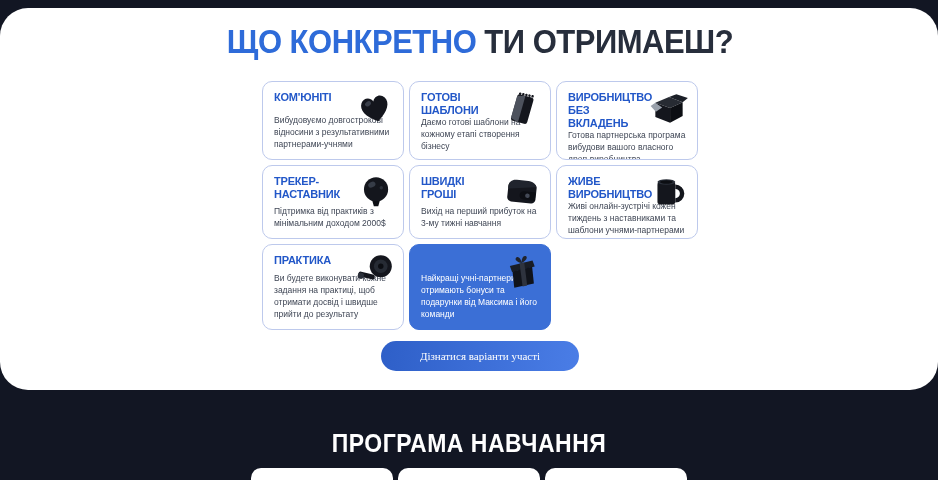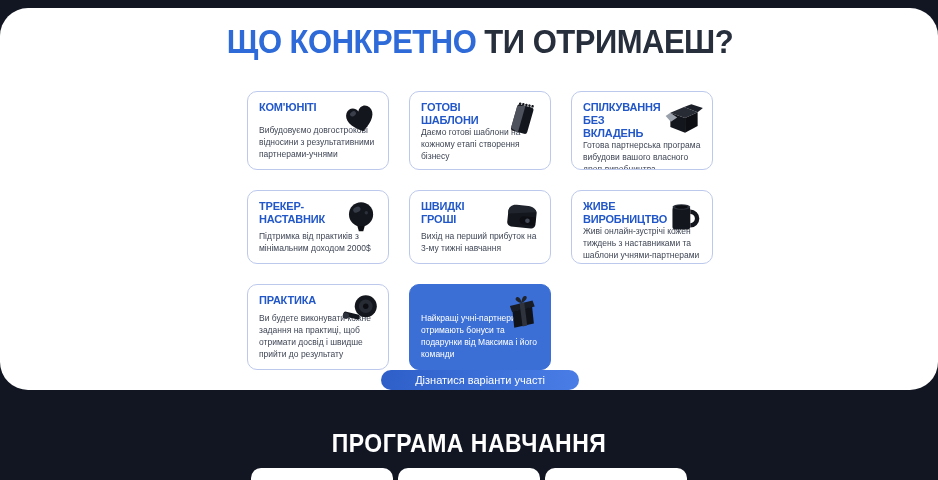--- a/index.html
+++ b/index.html
@@ -40,11 +40,11 @@
 
   
   .grid {
-    margin-top: 31px;
+    margin-top: 21px;
     display: grid;
     grid-template-columns: repeat(3, 142px);
     grid-template-rows: 79px 74px 86px;
-    gap: 20px;
+    gap: 5px;
   }
   .card {
     position: relative;

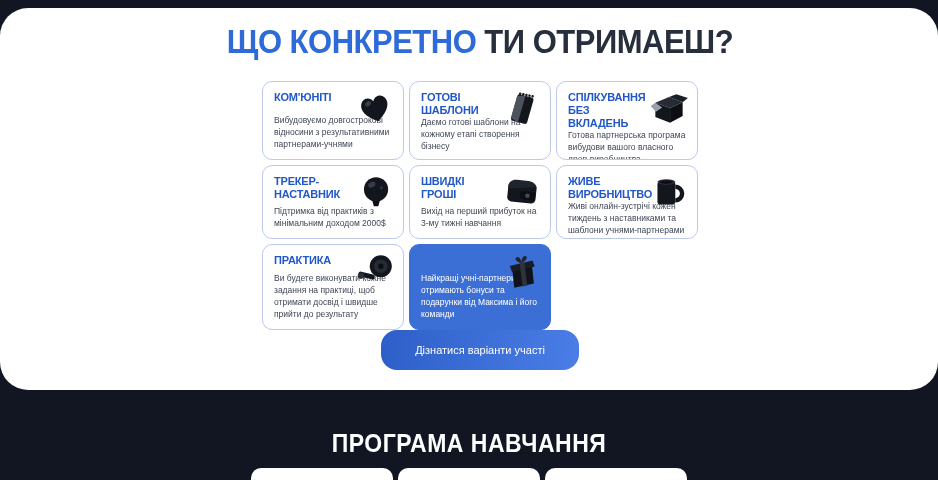--- a/index.html
+++ b/index.html
@@ -168,7 +168,7 @@
           <p class="card-desc">Даємо готові шаблони на кожному етапі створення бізнесу</p>
         </div>
         <div class="card">
-          <h3 class="card-title">СПІЛКУВАННЯ БЕЗ ВКЛАДЕНЬ</h3>
+          <h3 class="card-title">ВИРОБНИЦТВО БЕЗ ВКЛАДЕНЬ</h3>
           <span class="card-icon">
             <svg viewBox="0 0 40 40">
               <polygon points="7,15 20,9.5 33,14.5 21,20" fill="#272b33"></polygon>

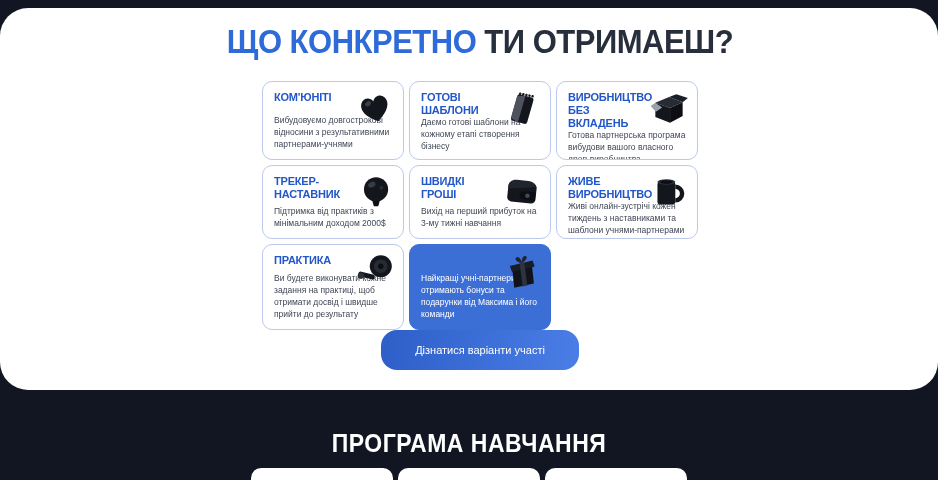--- a/index.html
+++ b/index.html
@@ -88,13 +88,14 @@
 
   
   .cta {
+    margin-top: 11px;
     width: 198px;
-    height: 40px;
+    height: 30px;
     border: none;
     border-radius: 16px;
     background: linear-gradient(95deg, var(--cta-gradient-start, #2e5fc8), var(--cta-gradient-end, #4a7de6));
     color: #ffffff;
-    font-family: Liberation Sans, sans-serif;
+    font-family: Liberation Serif, serif;
     font-size: 11px;
     cursor: pointer;
   }

